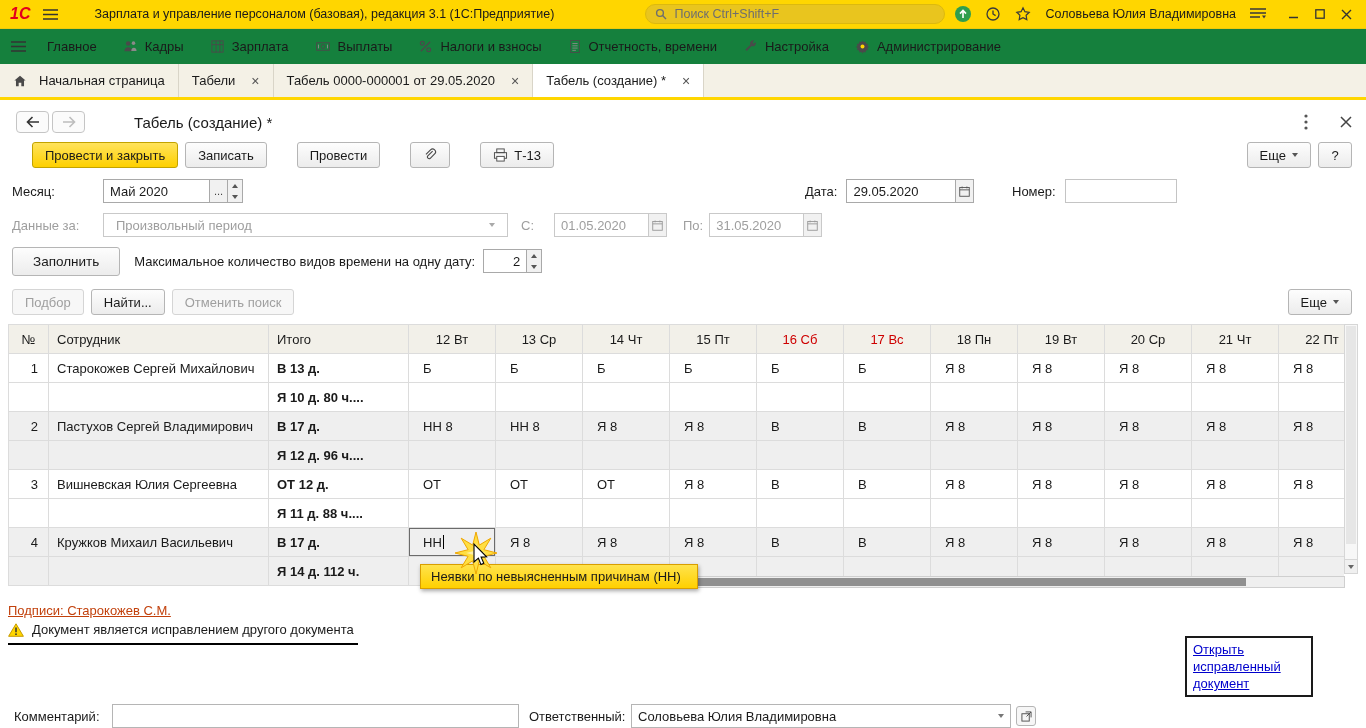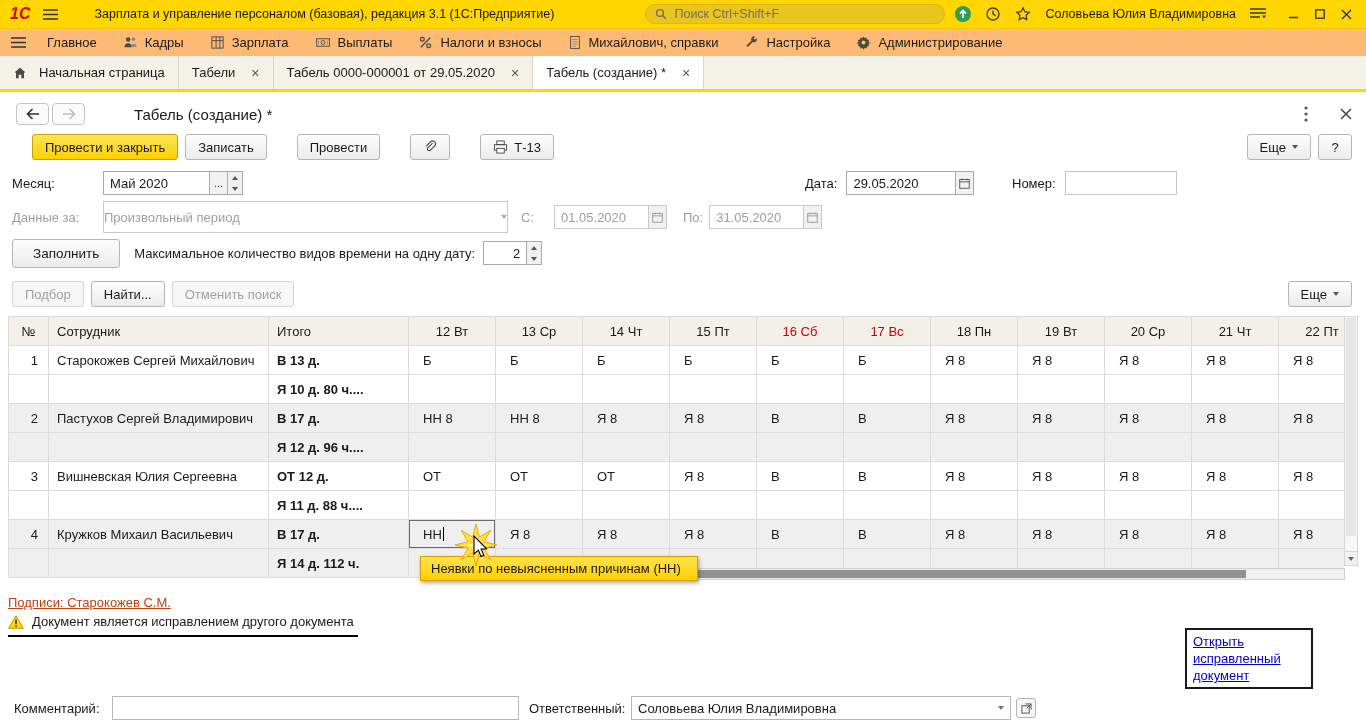--- a/index.html
+++ b/index.html
@@ -16,7 +16,7 @@
 .user{font-size:12.5px;margin:0 4px;white-space:nowrap;}
 .winbtns{display:flex;align-items:center;gap:2px;margin-left:6px;}
 
-.menubar{height:28px;background:#fdba74;border-top:1px solid #eec90d;display:flex;align-items:center;padding:0 2px;}
+.menubar{height:36px;background:#15803d;border-top:1px solid #eec90d;display:flex;align-items:center;padding:0 2px;}
 #menu-items{display:flex;height:100%;}
 .menu-item{display:flex;align-items:center;gap:7px;padding:0 13px;height:100%;font-size:13px;cursor:default;}
 .mi-icon{display:flex;align-items:center;}

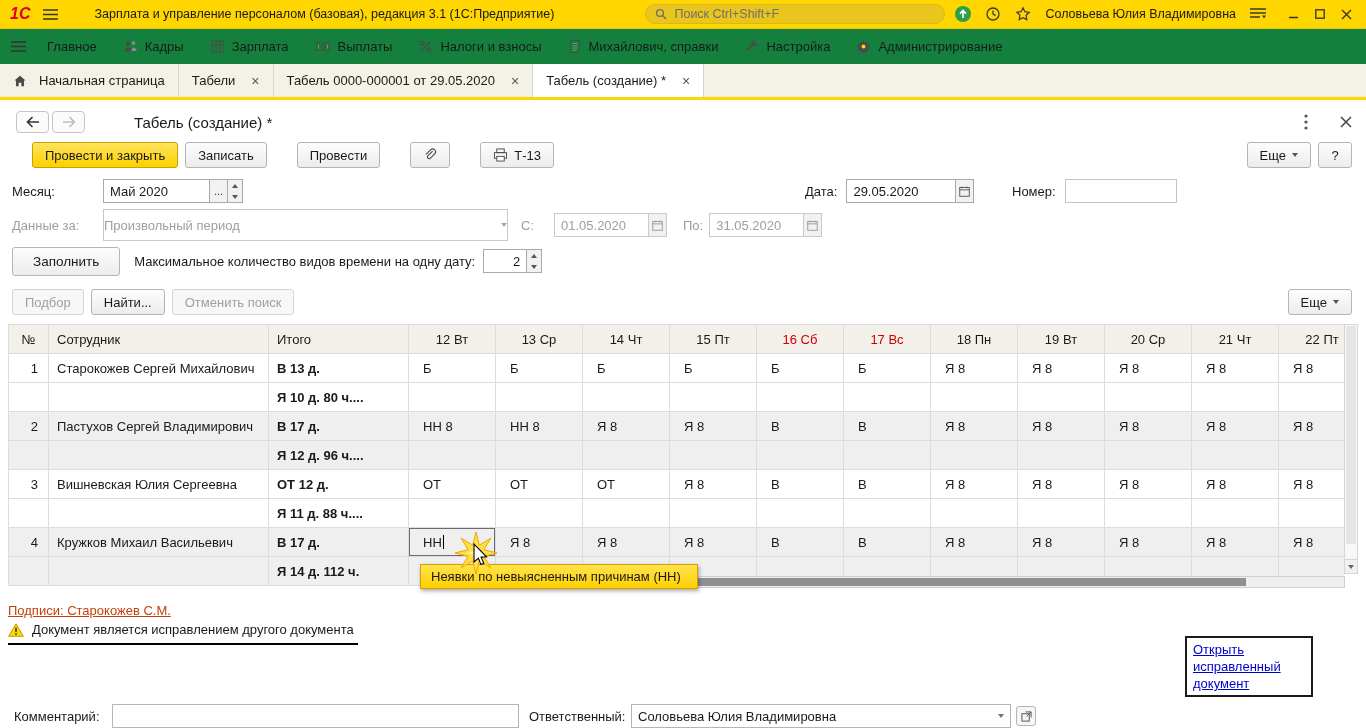--- a/index.html
+++ b/index.html
@@ -211,7 +211,7 @@
             <path d="M5 4.6h6M5 7.2h6M5 9.8h6M5 12.4h4" stroke="#8a8a8a"></path>
           </svg>
         </span>
-        <span>Михайлович, справки</span>
+        <span>Отчетность, времени</span>
       </div>
       <div class="menu-item">
         <span class="mi-icon">

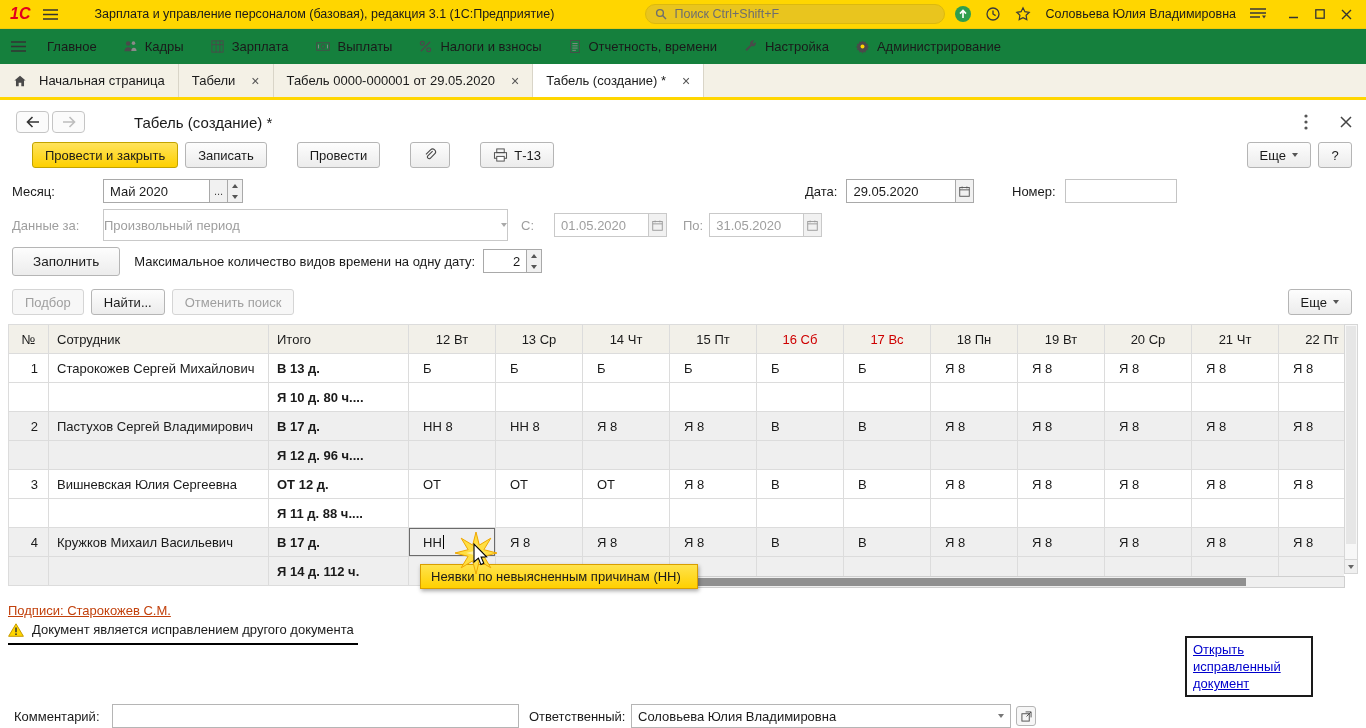--- a/index.html
+++ b/index.html
@@ -52,7 +52,7 @@
 .side-btn{width:18px;height:24px;border:1px solid #a9a9a9;border-left:none;background:#f1f1f1;display:flex;align-items:center;justify-content:center;font-size:11px;color:#444;}
 .spin{width:15px;height:24px;border:1px solid #a9a9a9;border-left:none;display:flex;flex-direction:column;background:#f1f1f1;}
 .spin>div{flex:1;display:flex;align-items:center;justify-content:center;}
-.combo{width:405px;height:32px;border:1px solid #c9c9c9;background:#fff;display:flex;align-items:center;padding:0 0;color:#9e9e9e;}
+.combo{width:405px;height:24px;border:1px solid #c9c9c9;background:#fff;display:flex;align-items:center;padding:0 12px;color:#9e9e9e;}
 .abs{position:absolute;display:flex;align-items:center;}
 
 .table-zone{position:absolute;left:8px;top:224px;width:1350px;height:264px;}

